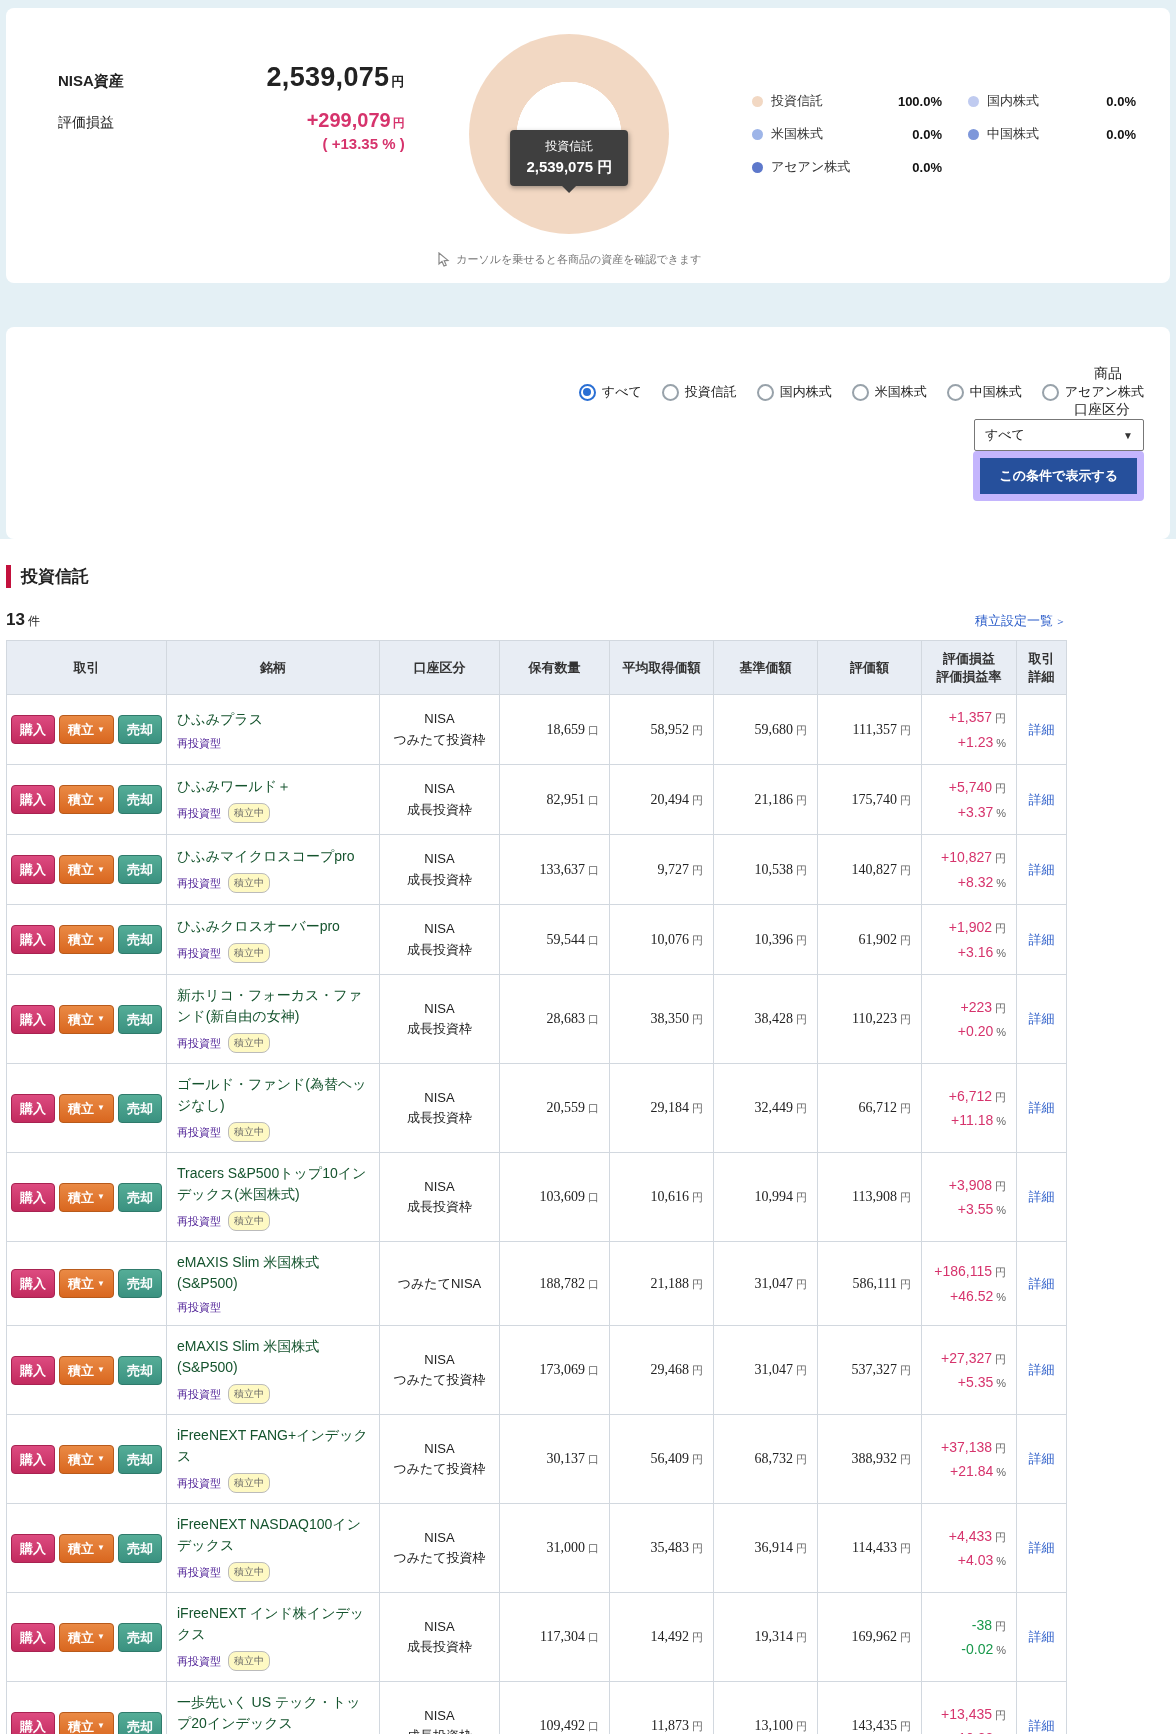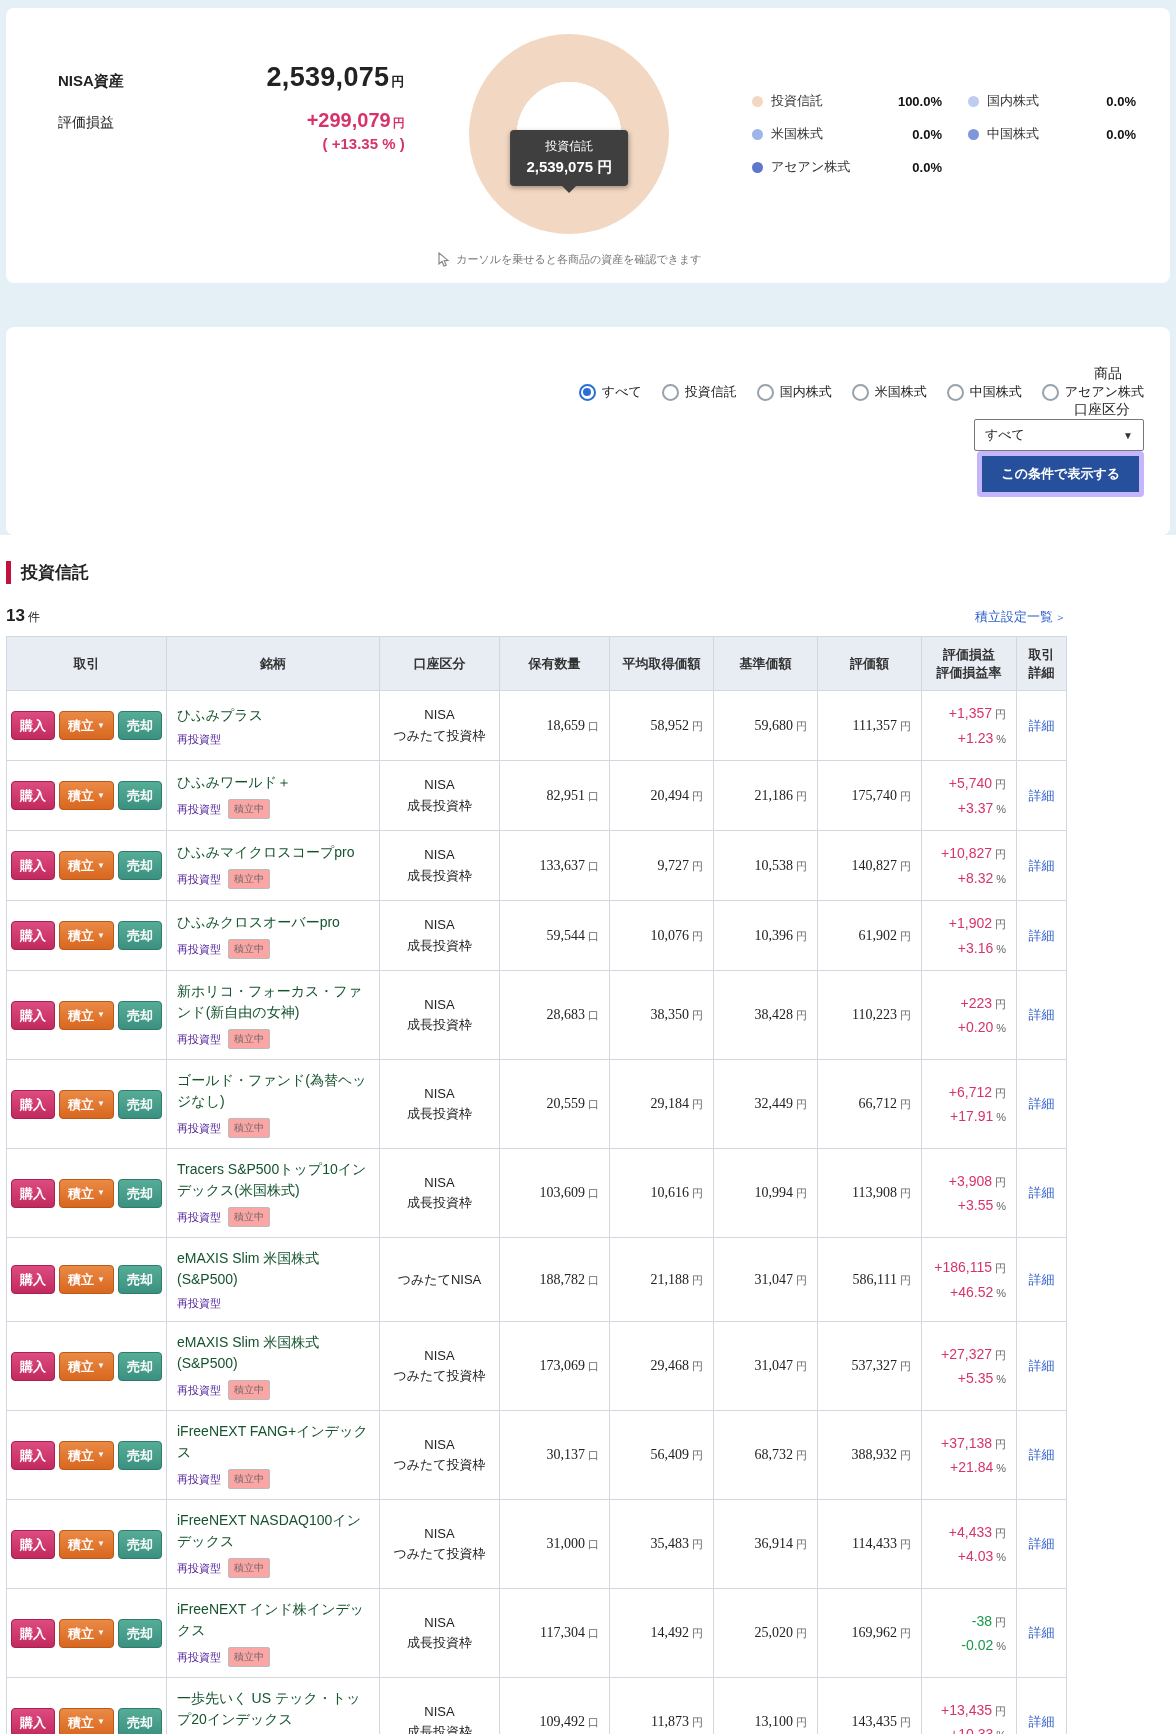--- a/index.html
+++ b/index.html
@@ -76,7 +76,7 @@
   }
   .select-arrow { font-size: 10px; color: #333; }
   .apply-btn {
-    margin-left: 16px; background: #26509c; border: 5px solid #c4b5fd; color: #fff;
+    margin-left: 16px; background: #26509c; border: 7px solid #c4b5fd; color: #fff;
     font-family: inherit; font-weight: bold; font-size: 13px; padding: 9px 19px;
     border-radius: 4px; cursor: pointer;
   }

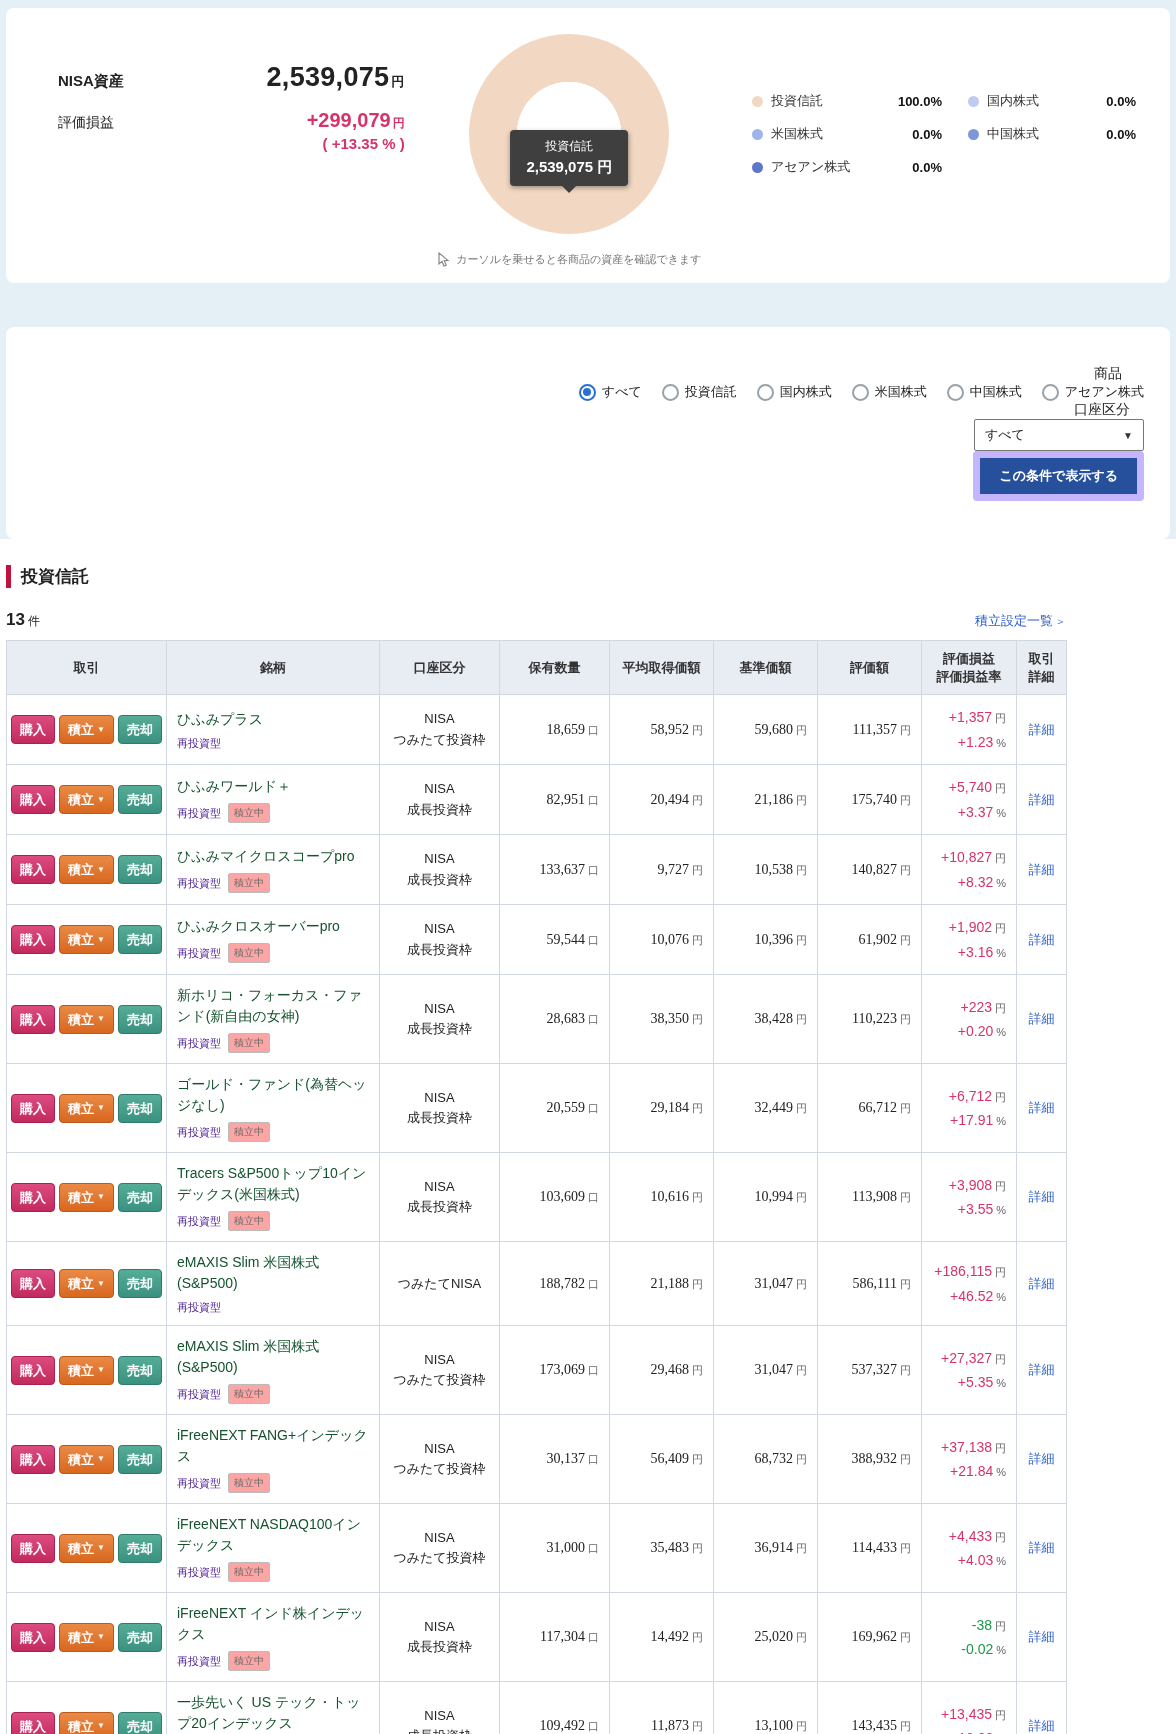--- a/index.html
+++ b/index.html
@@ -111,8 +111,8 @@
   .name-sub { margin-top: 6px; display: flex; align-items: center; gap: 7px; }
   .fund-type { font-size: 11px; color: #4c1d95; }
   .badge {
-    font-size: 10px; color: #666; border: 1px solid #bbb; background: #fca5a5;
-    padding: 4px 5px; border-radius: 2px; line-height: 1;
+    font-size: 10px; color: #666; border: 1px solid #bbb; background: #fef9c3;
+    padding: 4px 5px; border-radius: 8px; line-height: 1;
   }
 
   .cell-account { text-align: center; font-size: 13px; line-height: 1.55; color: #222; }

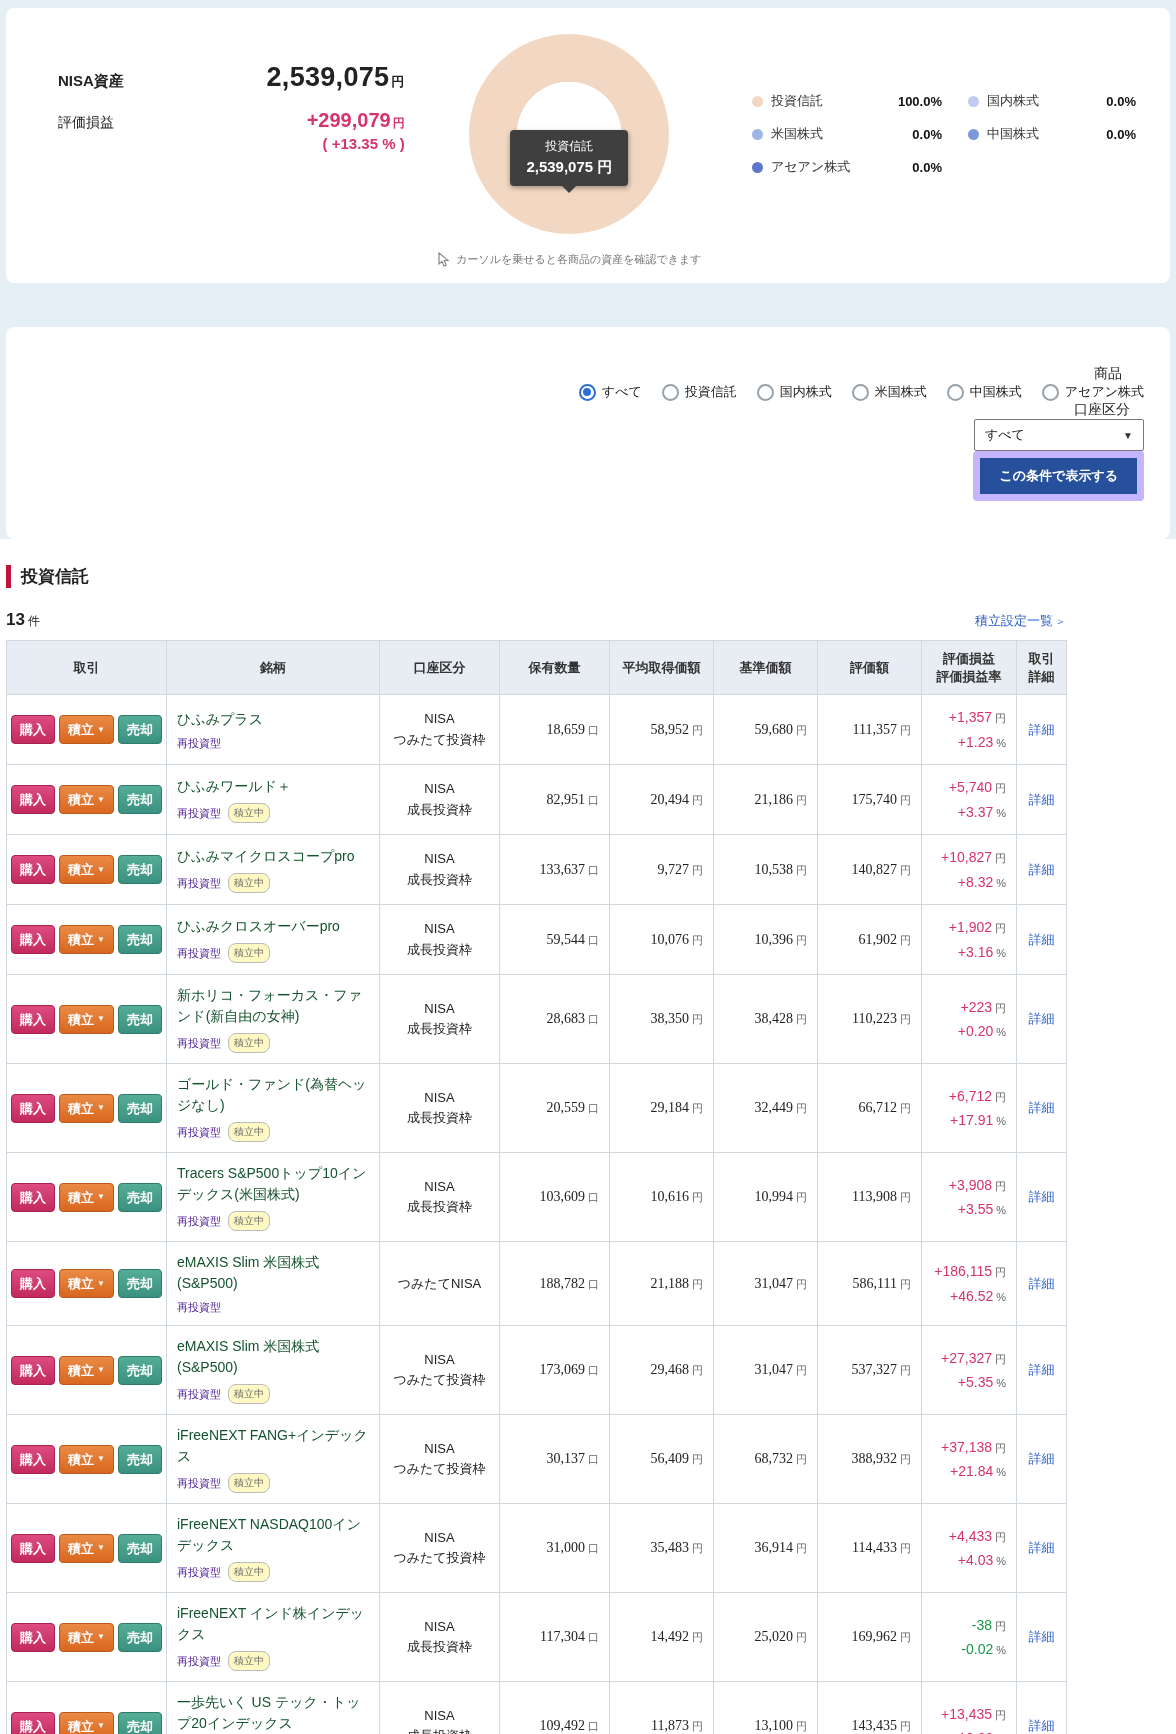--- a/index.html
+++ b/index.html
@@ -531,7 +531,7 @@
     </td>
     <td class="cell-pl">
       <div><span class="num">+6,712</span><span class="unit">円</span></div>
-      <div><span class="num">+17.91</span><span class="unit">%</span></div>
+      <div><span class="num">+11.18</span><span class="unit">%</span></div>
     </td>
     <td class="cell-detail">
       <a class="detail-link">詳細</a>

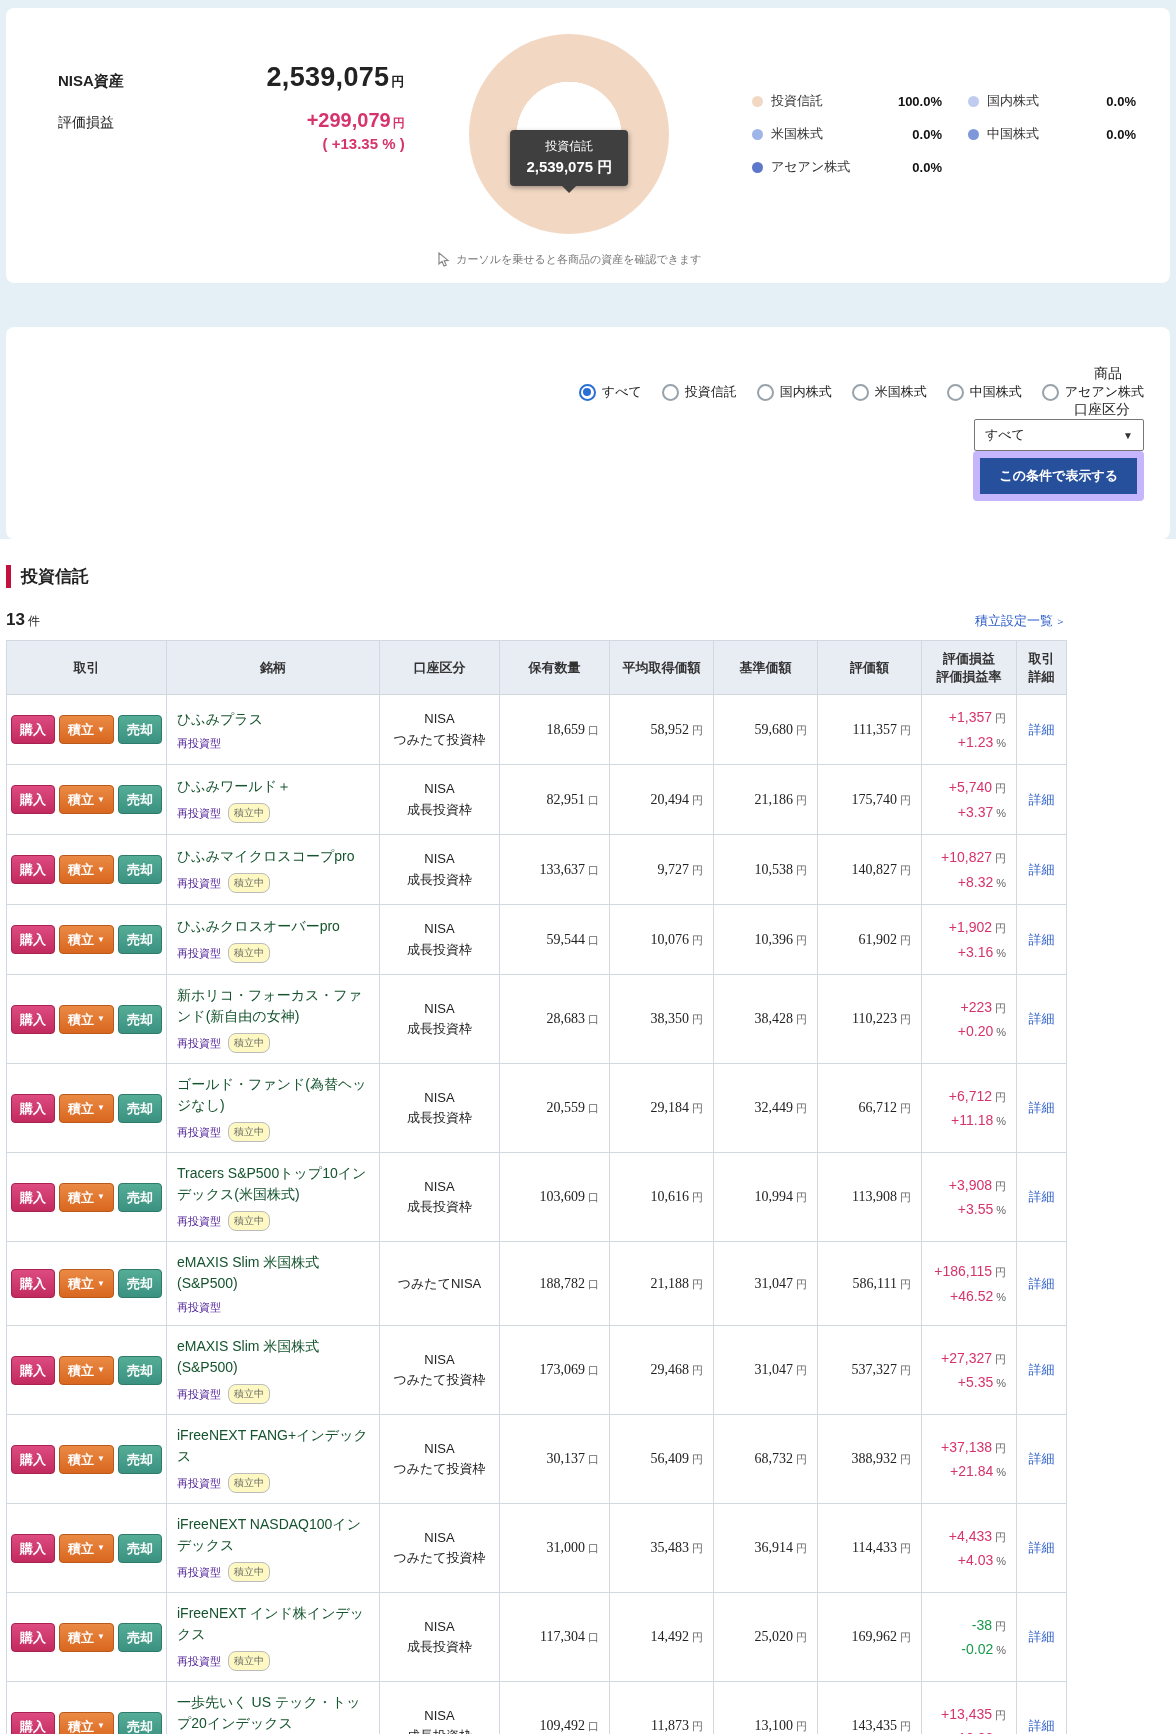--- a/index.html
+++ b/index.html
@@ -782,7 +782,7 @@
       <span class="num">14,492</span><span class="unit">円</span>
     </td>
     <td class="cell-num">
-      <span class="num">25,020</span><span class="unit">円</span>
+      <span class="num">19,314</span><span class="unit">円</span>
     </td>
     <td class="cell-num">
       <span class="num">169,962</span><span class="unit">円</span>

